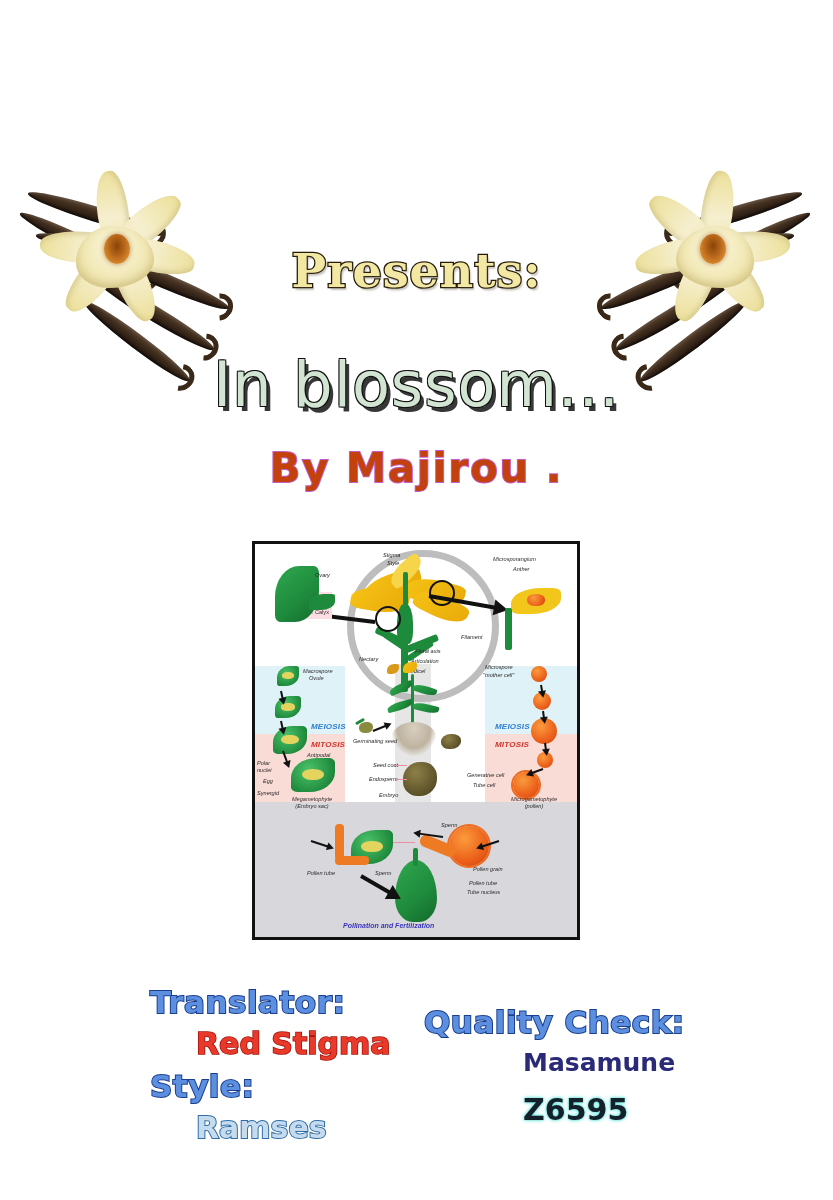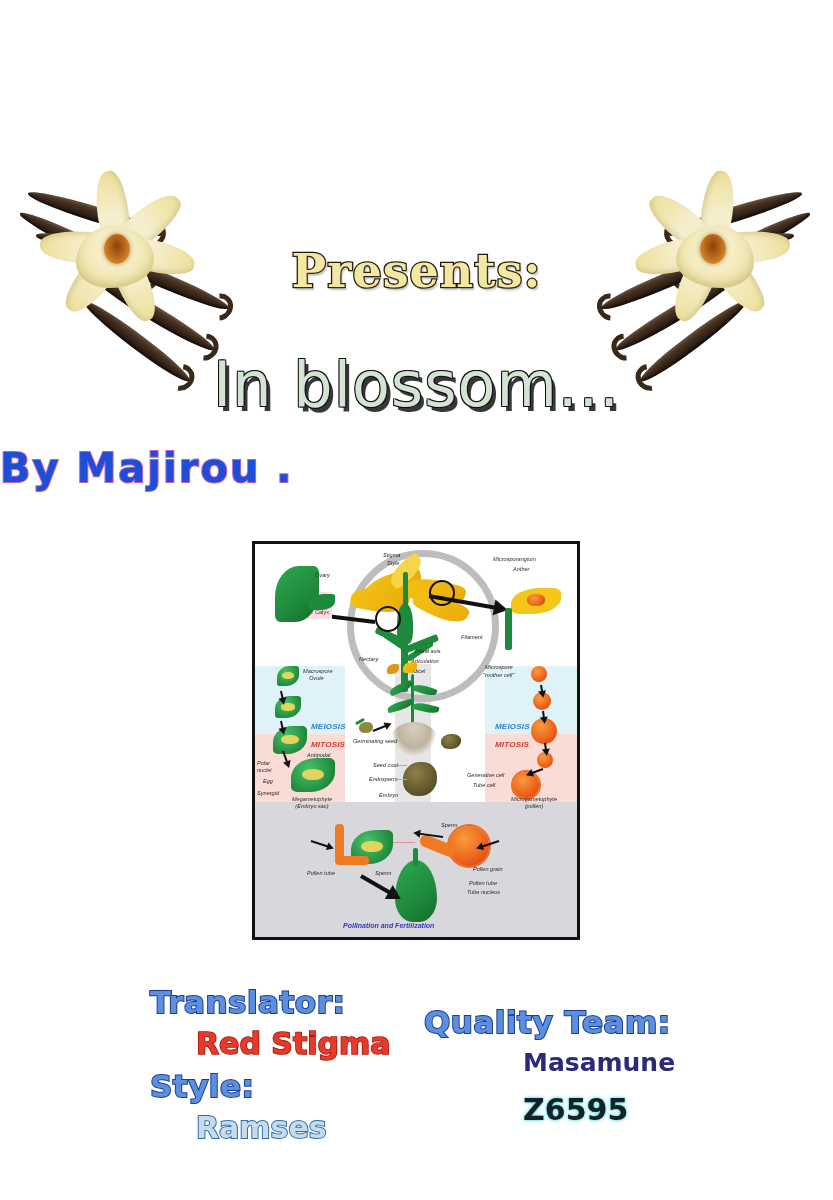--- a/index.html
+++ b/index.html
@@ -121,10 +121,11 @@
   }
   .author{
     position:absolute; left:0; right:0; top:445px;
+    text-align:center;
     font-family:"DejaVu Sans", sans-serif;
     font-size:40px; font-weight:700;
     letter-spacing:2px;
-    color:#1d4ed8;
+    color:#c2410c;
     -webkit-text-stroke:2px #c45fc8;
     paint-order:stroke fill;
   }

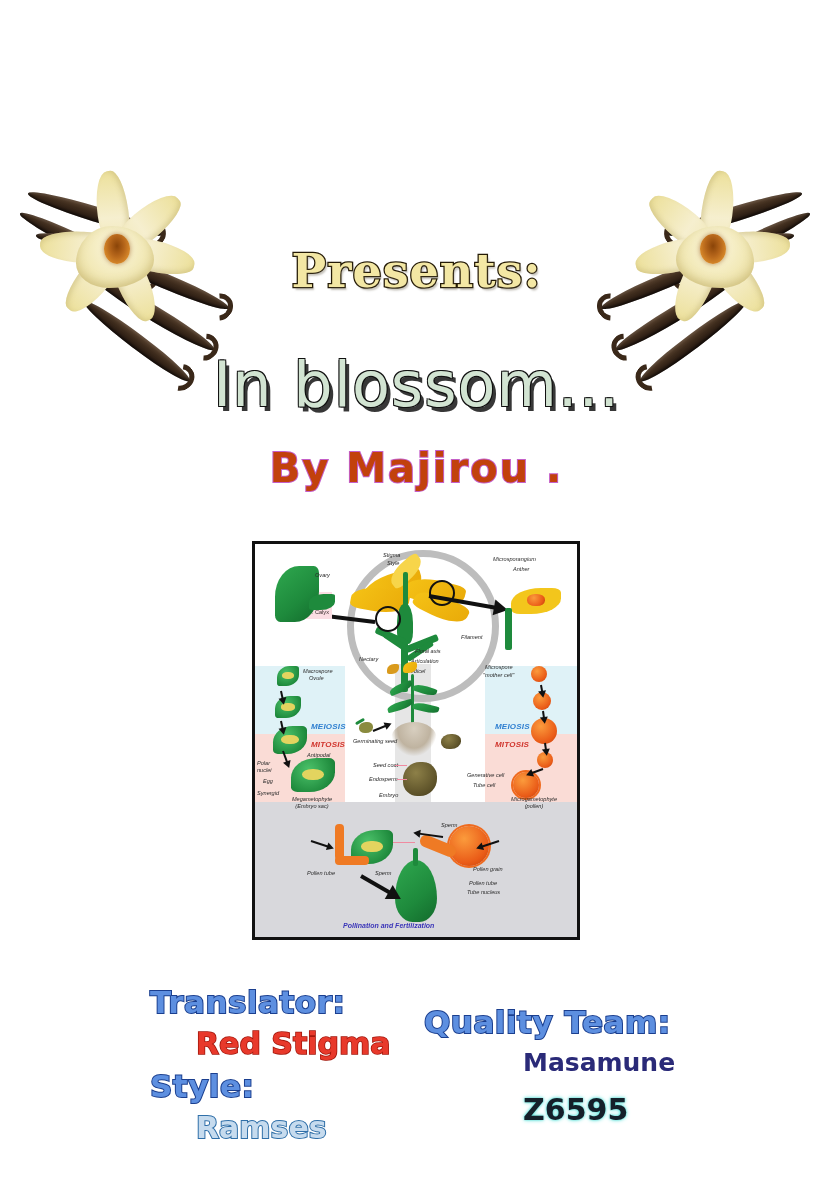--- a/index.html
+++ b/index.html
@@ -456,7 +456,7 @@
   <div class="credit c-tr-name">Red Stigma</div>
   <div class="credit c-ed-label">Style:</div>
   <div class="credit c-ed-name">Ramses</div>
-  <div class="credit c-qc-label">Quality Team:</div>
+  <div class="credit c-qc-label">Quality Check:</div>
   <div class="credit c-qc-name">Masamune</div>
   <div class="credit c-qc-id">Z6595</div>
 

